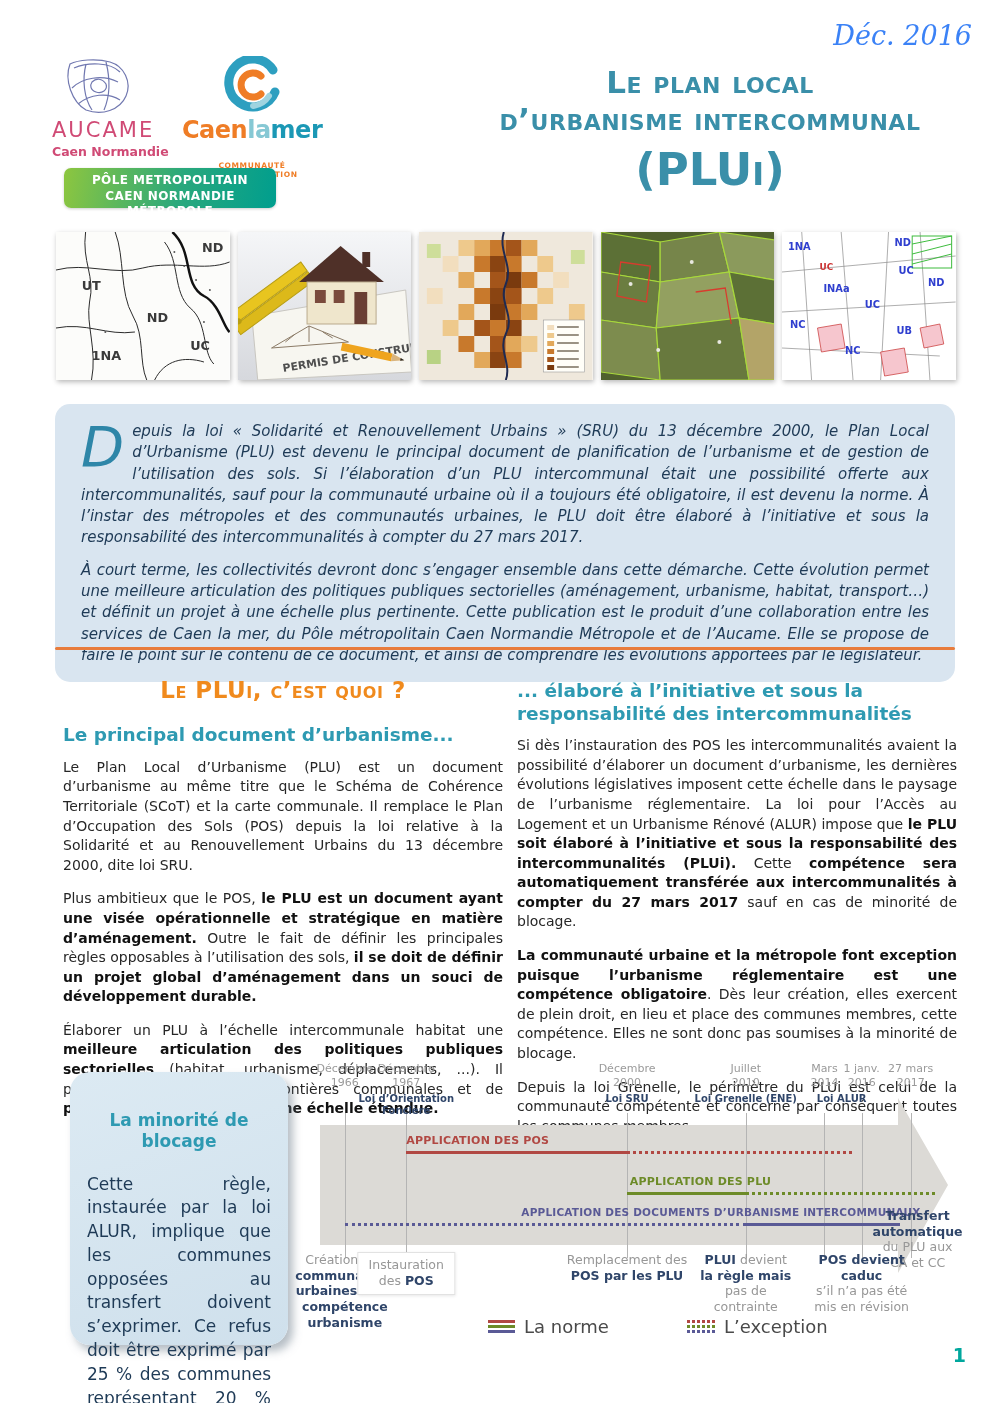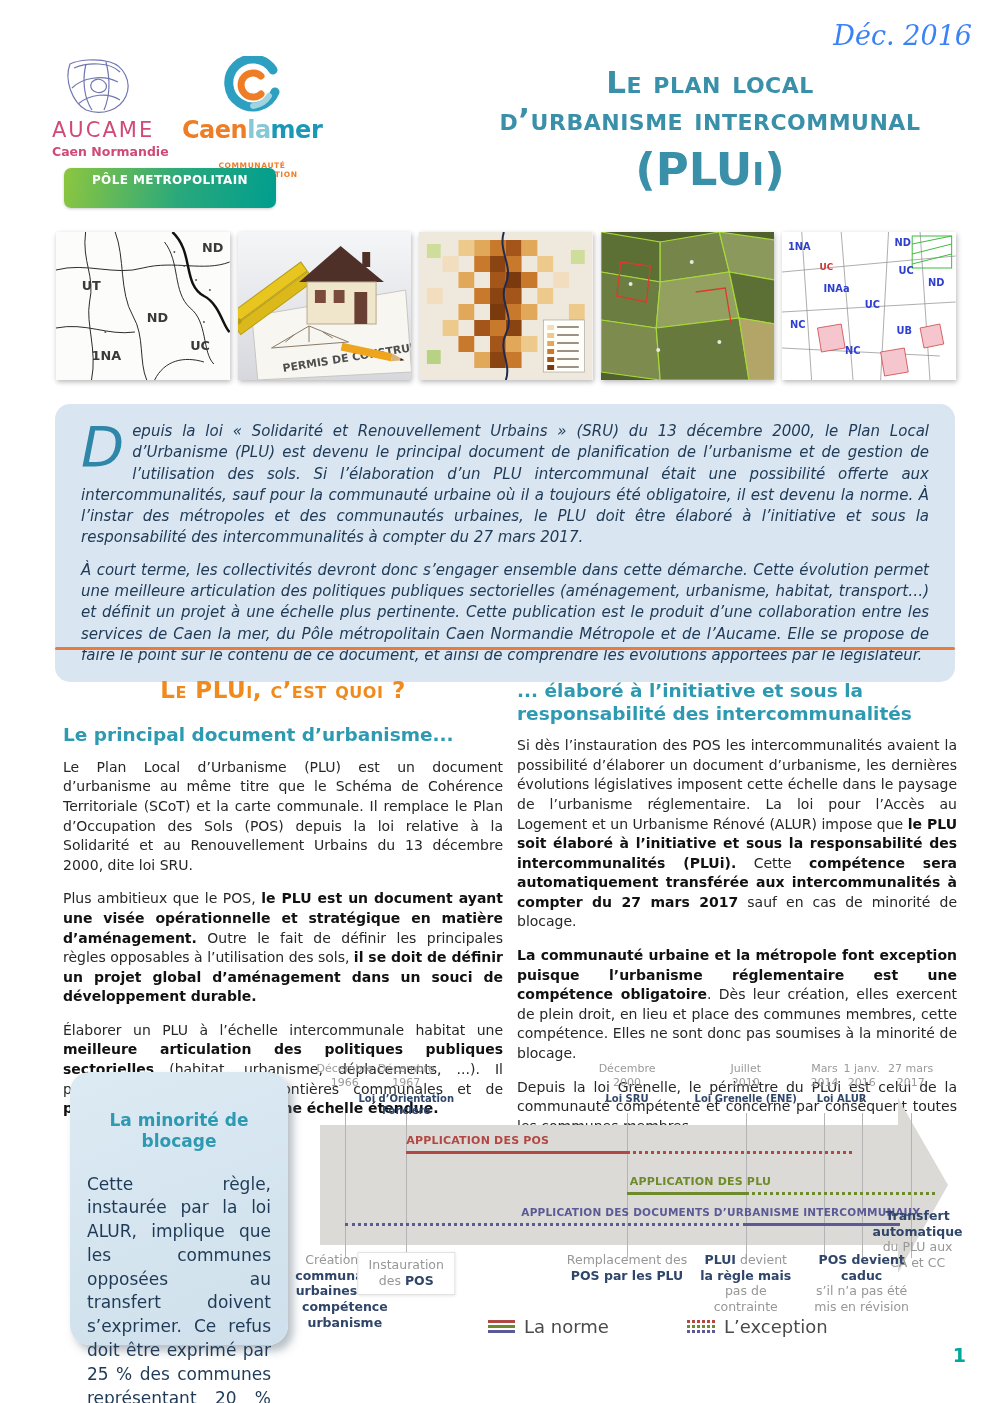--- a/index.html
+++ b/index.html
@@ -127,6 +127,7 @@
 
   <div class="pole-badge">
     <div>PÔLE METROPOLITAIN</div>
+    <div>CAEN NORMANDIE MÉTROPOLE</div>
   </div>
 
   <div class="main-title">

